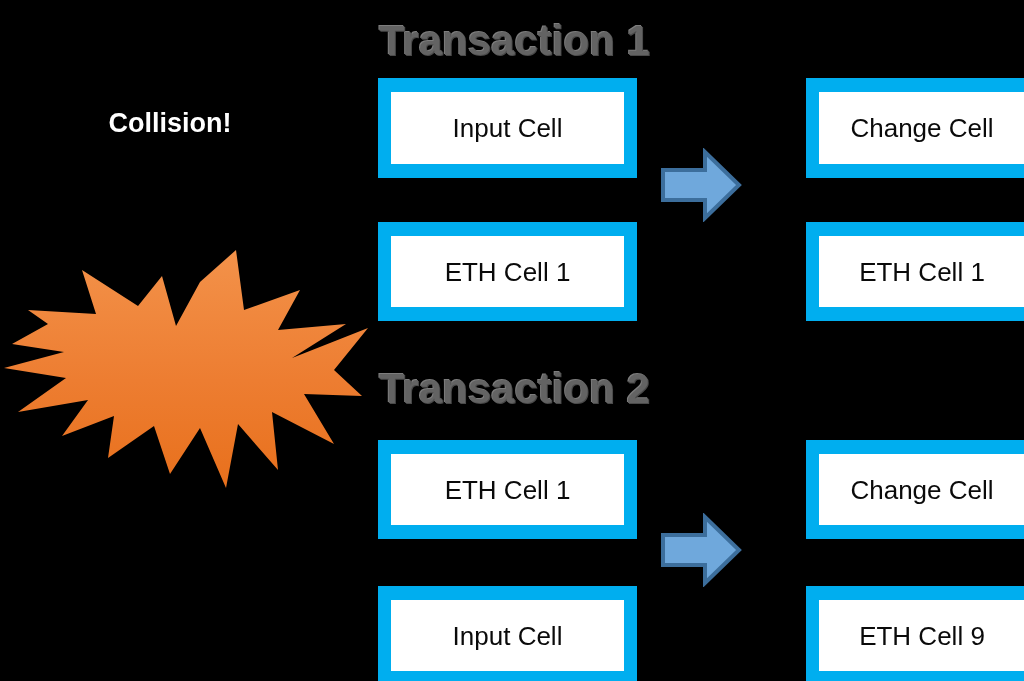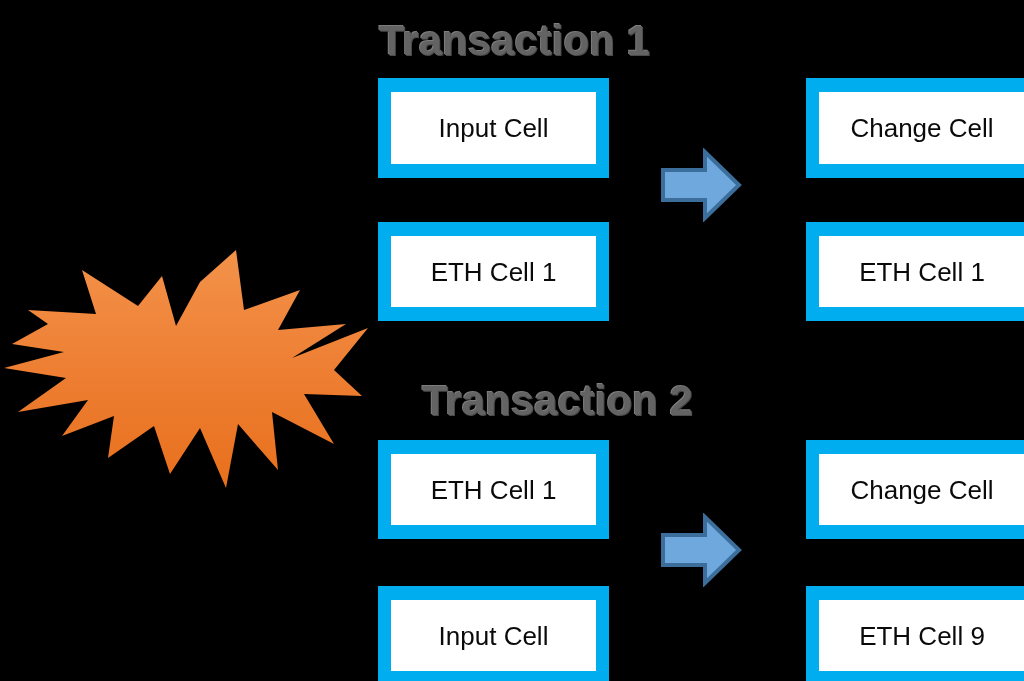--- a/index.html
+++ b/index.html
@@ -183,6 +183,9 @@
     </defs>
     <polygon points="232,2 240,62 296,42 274,82 342,76 288,110 364,80 330,122 358,148 300,146 330,196 268,164 274,222 234,176 222,240 196,180 166,226 150,178 104,210 110,168 58,188 84,152 14,164 62,130 0,120 60,104 8,96 44,76 24,62 92,66 78,22 134,58 158,28 172,78 196,34" fill="url(#burstGrad)"></polygon>
   </svg>
+  <div id="collision-label">
+    <span>Collision!</span>
+  </div>
 
 </div>
 

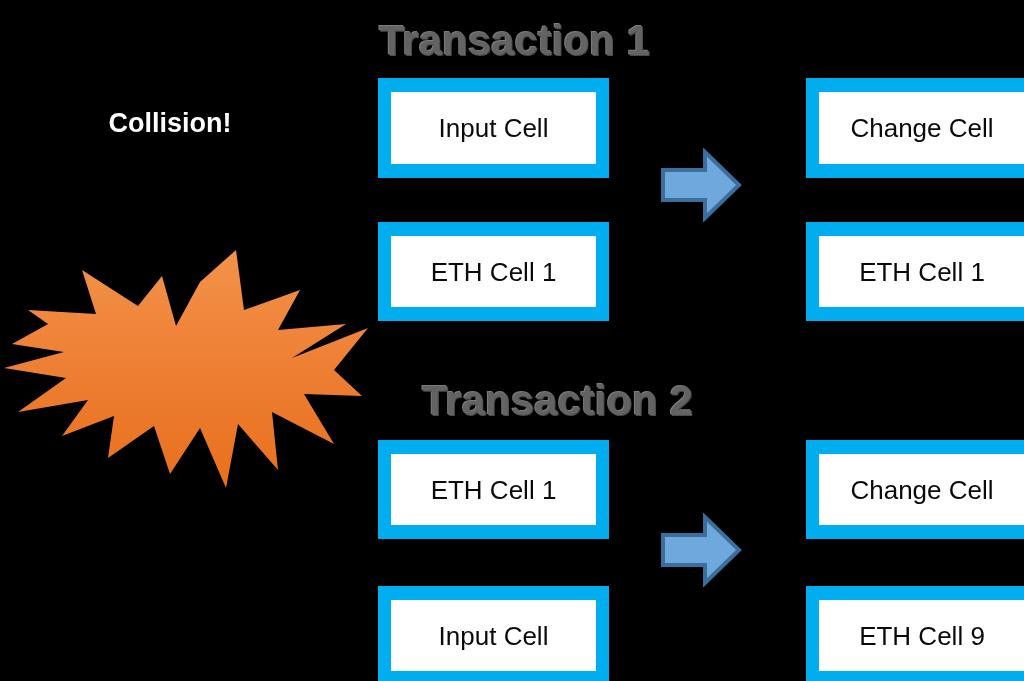--- a/index.html
+++ b/index.html
@@ -60,7 +60,7 @@
   }
 
   
-  .col-left  { left: 378px;  width: 231px; }
+  .col-left  { left: 378px;  width: 259px; }
   
   .col-right { left: 806px;  width: 232px; }
 

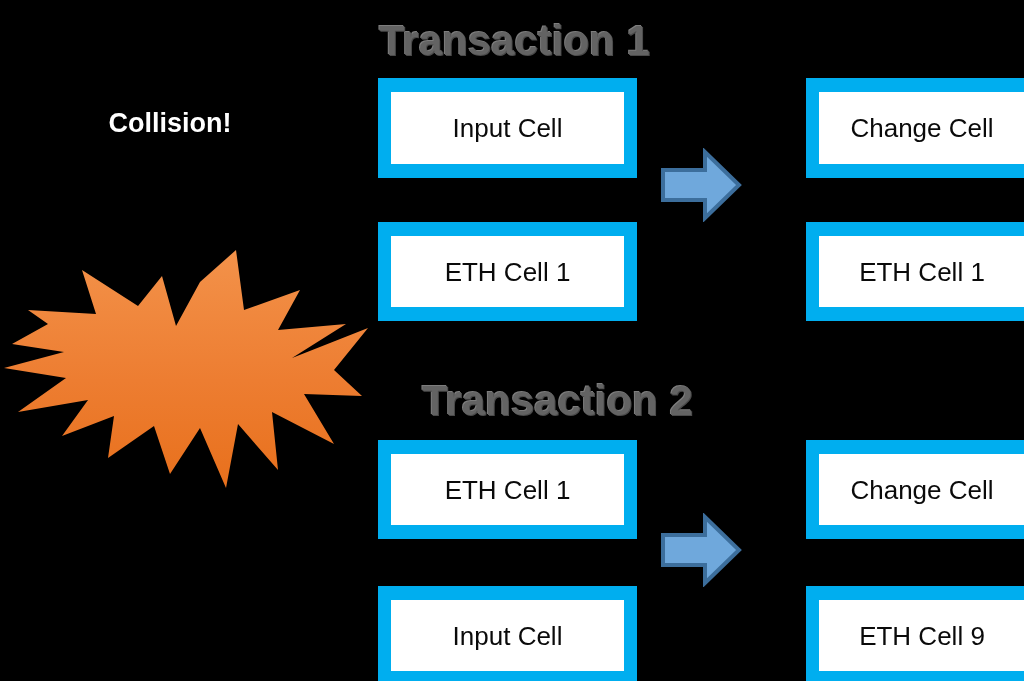--- a/index.html
+++ b/index.html
@@ -33,7 +33,7 @@
        0    1px 1px rgba(0,0,0,0.55);
   }
   #title-tx1 { left: 379px; top: 20px; }
-  #title-tx2 { left: 379px; top: 380px; margin-left: 43px; }
+  #title-tx2 { left: 379px; top: 368px; }
 
   
   .cell {

